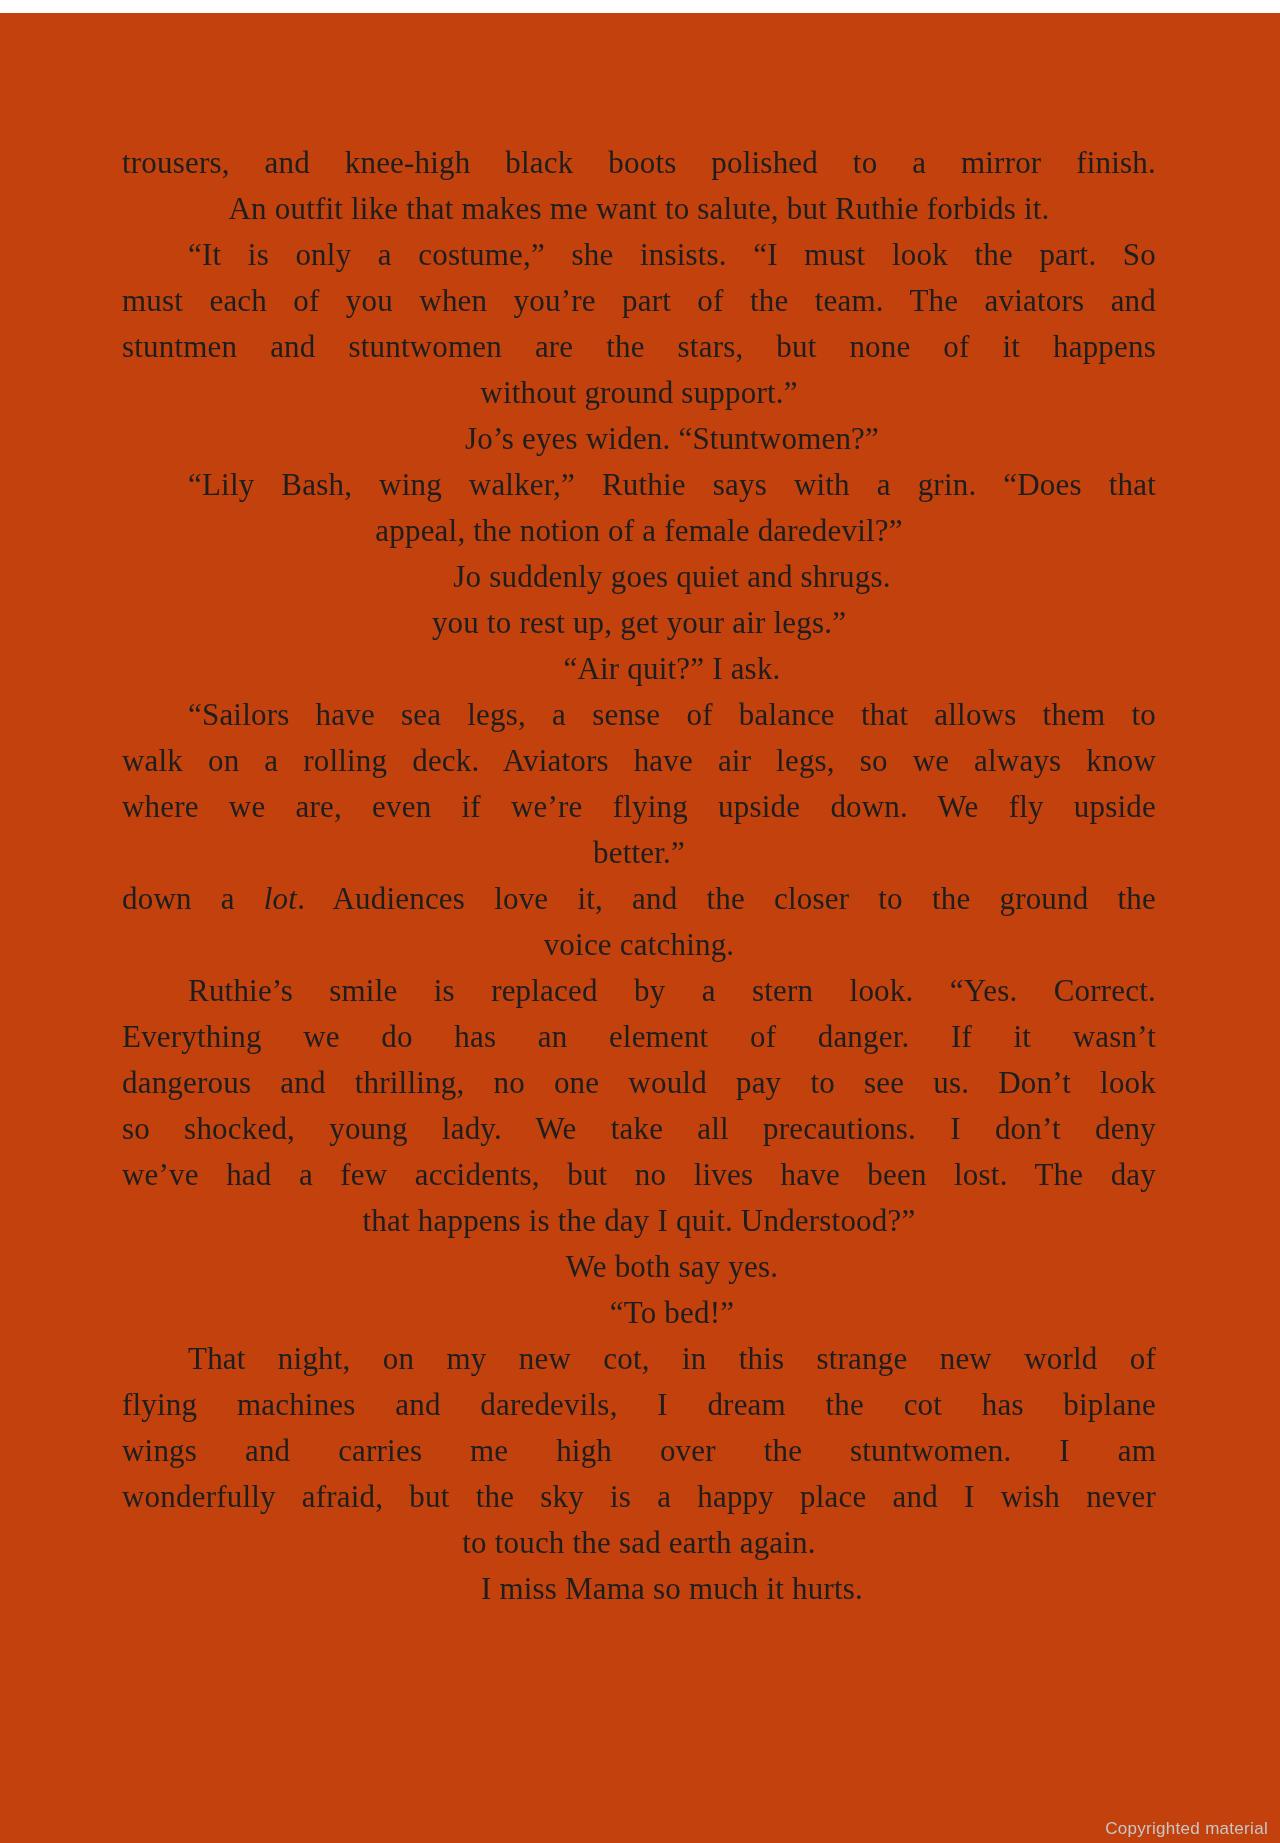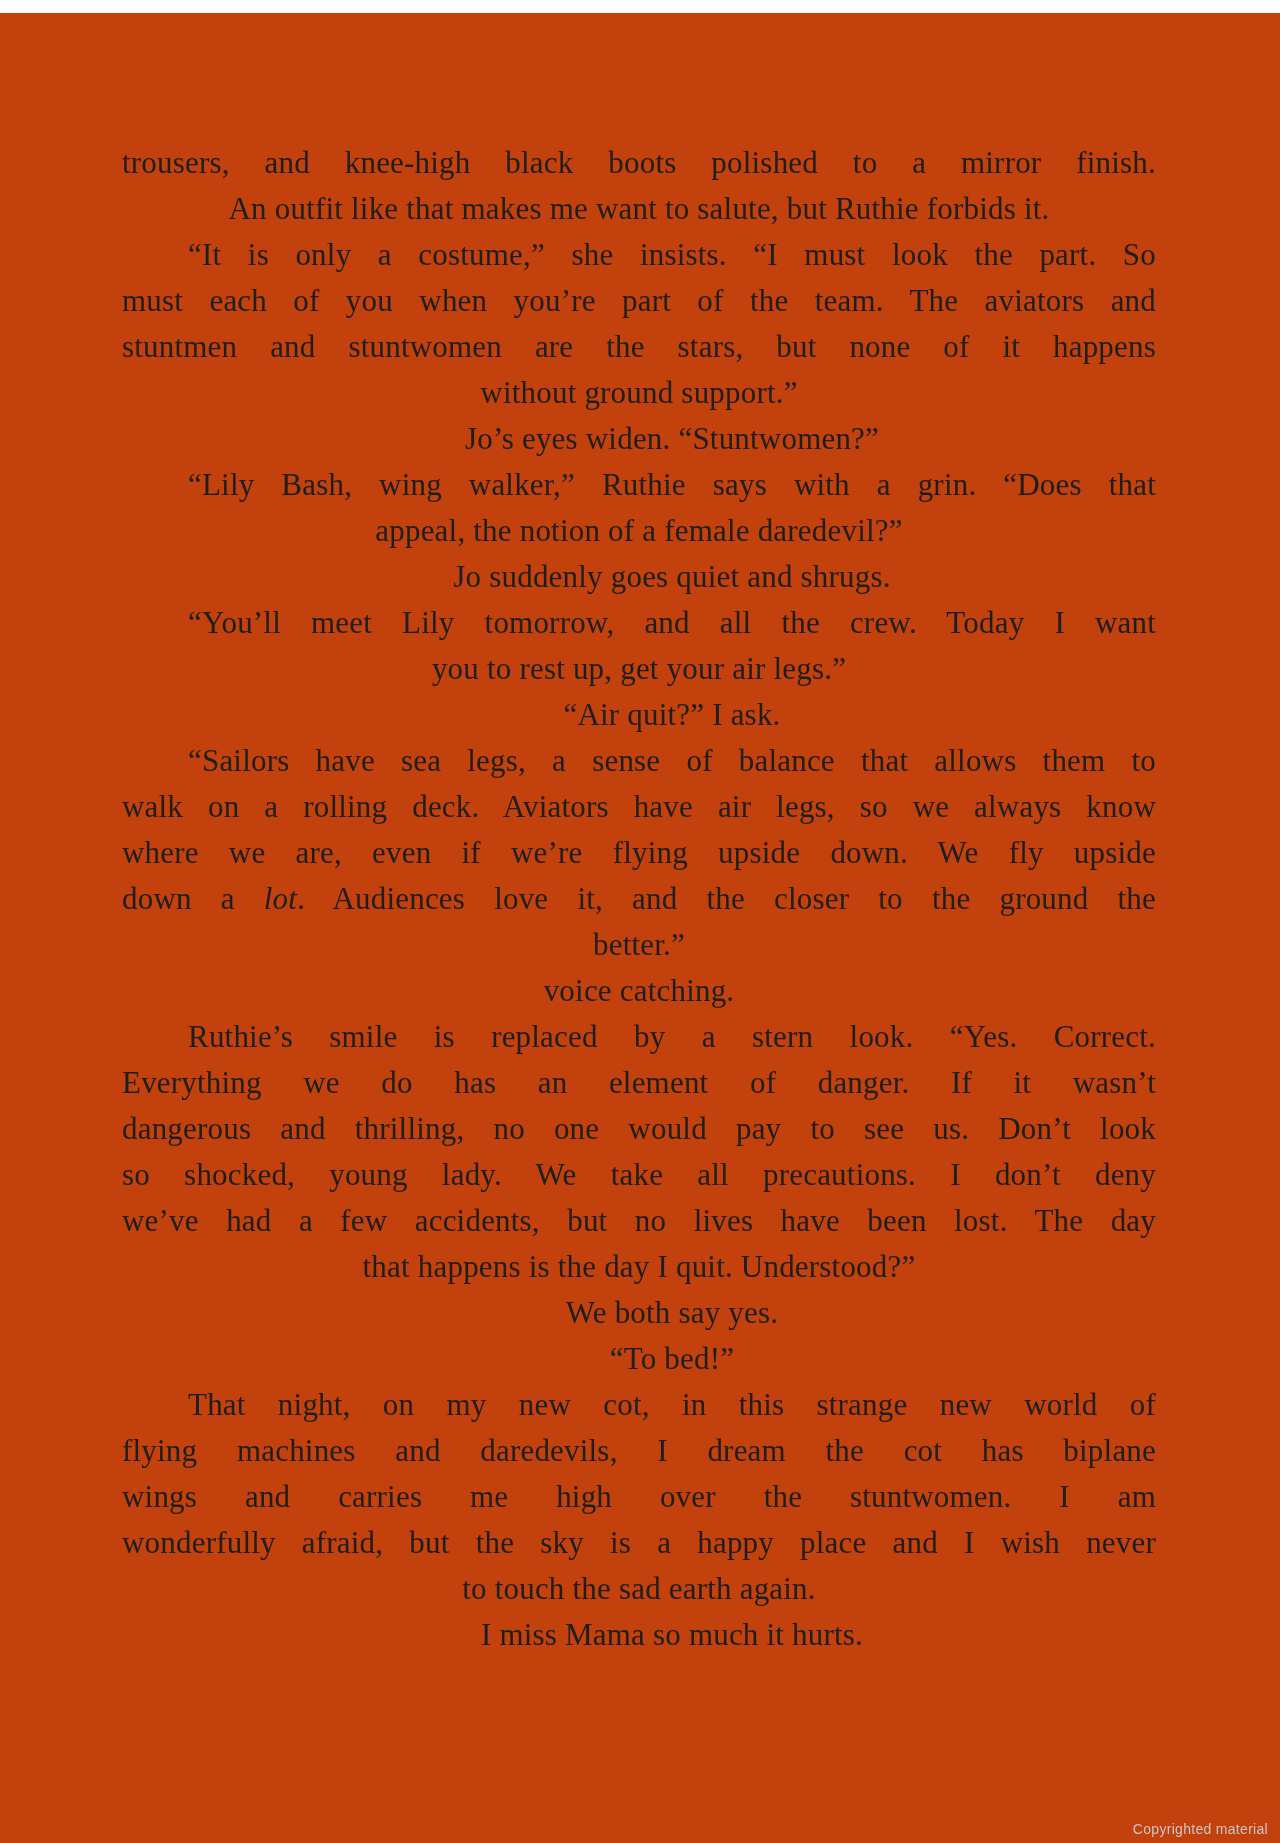--- a/index.html
+++ b/index.html
@@ -74,7 +74,6 @@
       <div class="line indent justify"><span>“Lily Bash, wing walker,” Ruthie says with a grin. “Does that</span></div>
       <div class="line"><span>appeal, the notion of a female daredevil?”</span></div>
       <div class="line indent"><span>Jo suddenly goes quiet and shrugs.</span></div>
-      <div class="line indent justify"><span>“You’ll meet Lily tomorrow, and all the crew. Today I want</span></div>
       <div class="line"><span>you to rest up, get your air legs.”</span></div>
       <div class="line indent"><span>“Air quit?” I ask.</span></div>
       <div class="line indent justify"><span>“Sailors have sea legs, a sense of balance that allows them to</span></div>

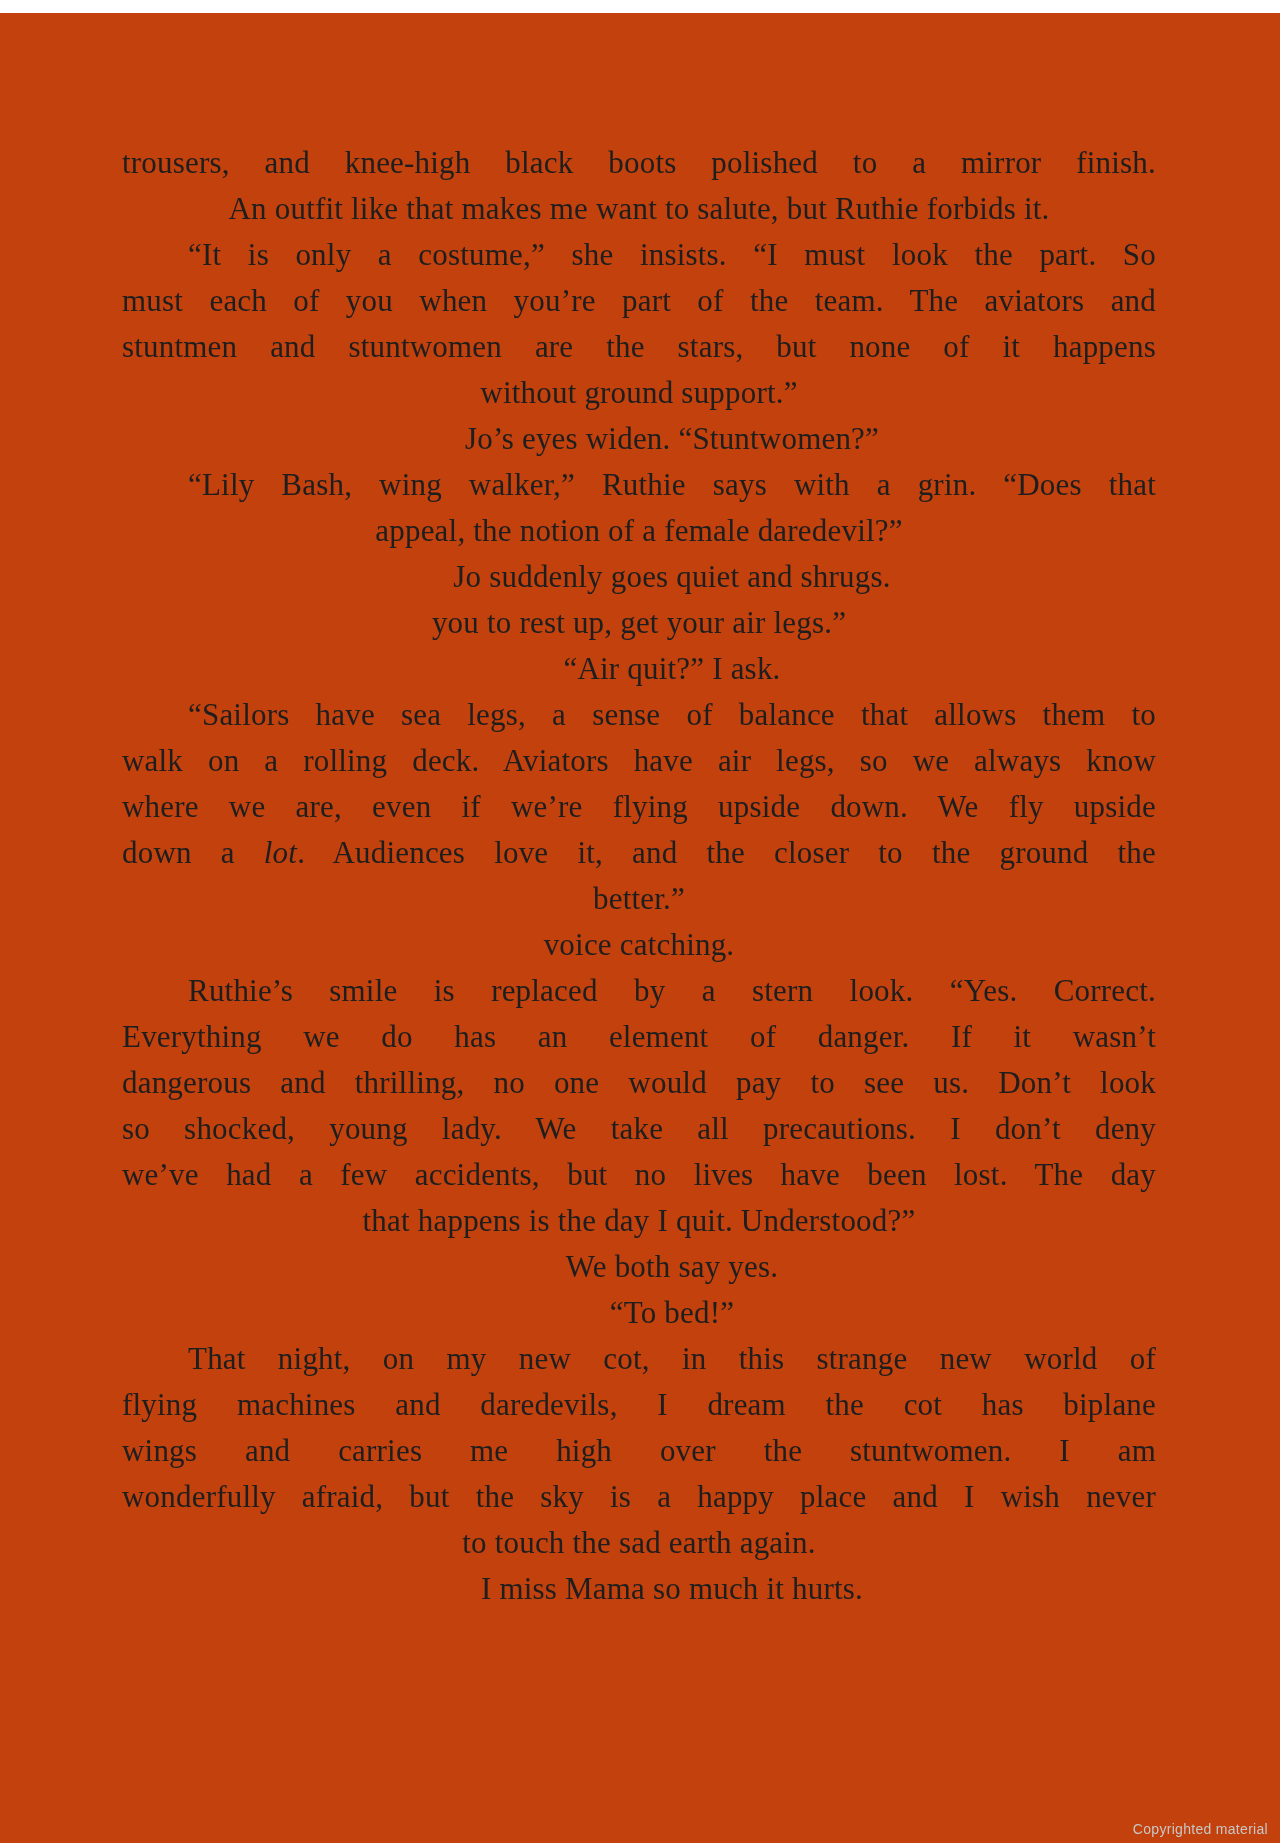--- a/index.html
+++ b/index.html
@@ -79,8 +79,8 @@
       <div class="line indent justify"><span>“Sailors have sea legs, a sense of balance that allows them to</span></div>
       <div class="line justify"><span>walk on a rolling deck. Aviators have air legs, so we always know</span></div>
       <div class="line justify"><span>where we are, even if we’re flying upside down. We fly upside</span></div>
+      <div class="line"><span>better.”</span></div>
       <div class="line justify"><span>down a </span><i>lot</i><span>. Audiences love it, and the closer to the ground the</span></div>
-      <div class="line"><span>better.”</span></div>
       <div class="line"><span>voice catching.</span></div>
       <div class="line indent justify"><span>Ruthie’s smile is replaced by a stern look. “Yes. Correct.</span></div>
       <div class="line justify"><span>Everything we do has an element of danger. If it wasn’t</span></div>

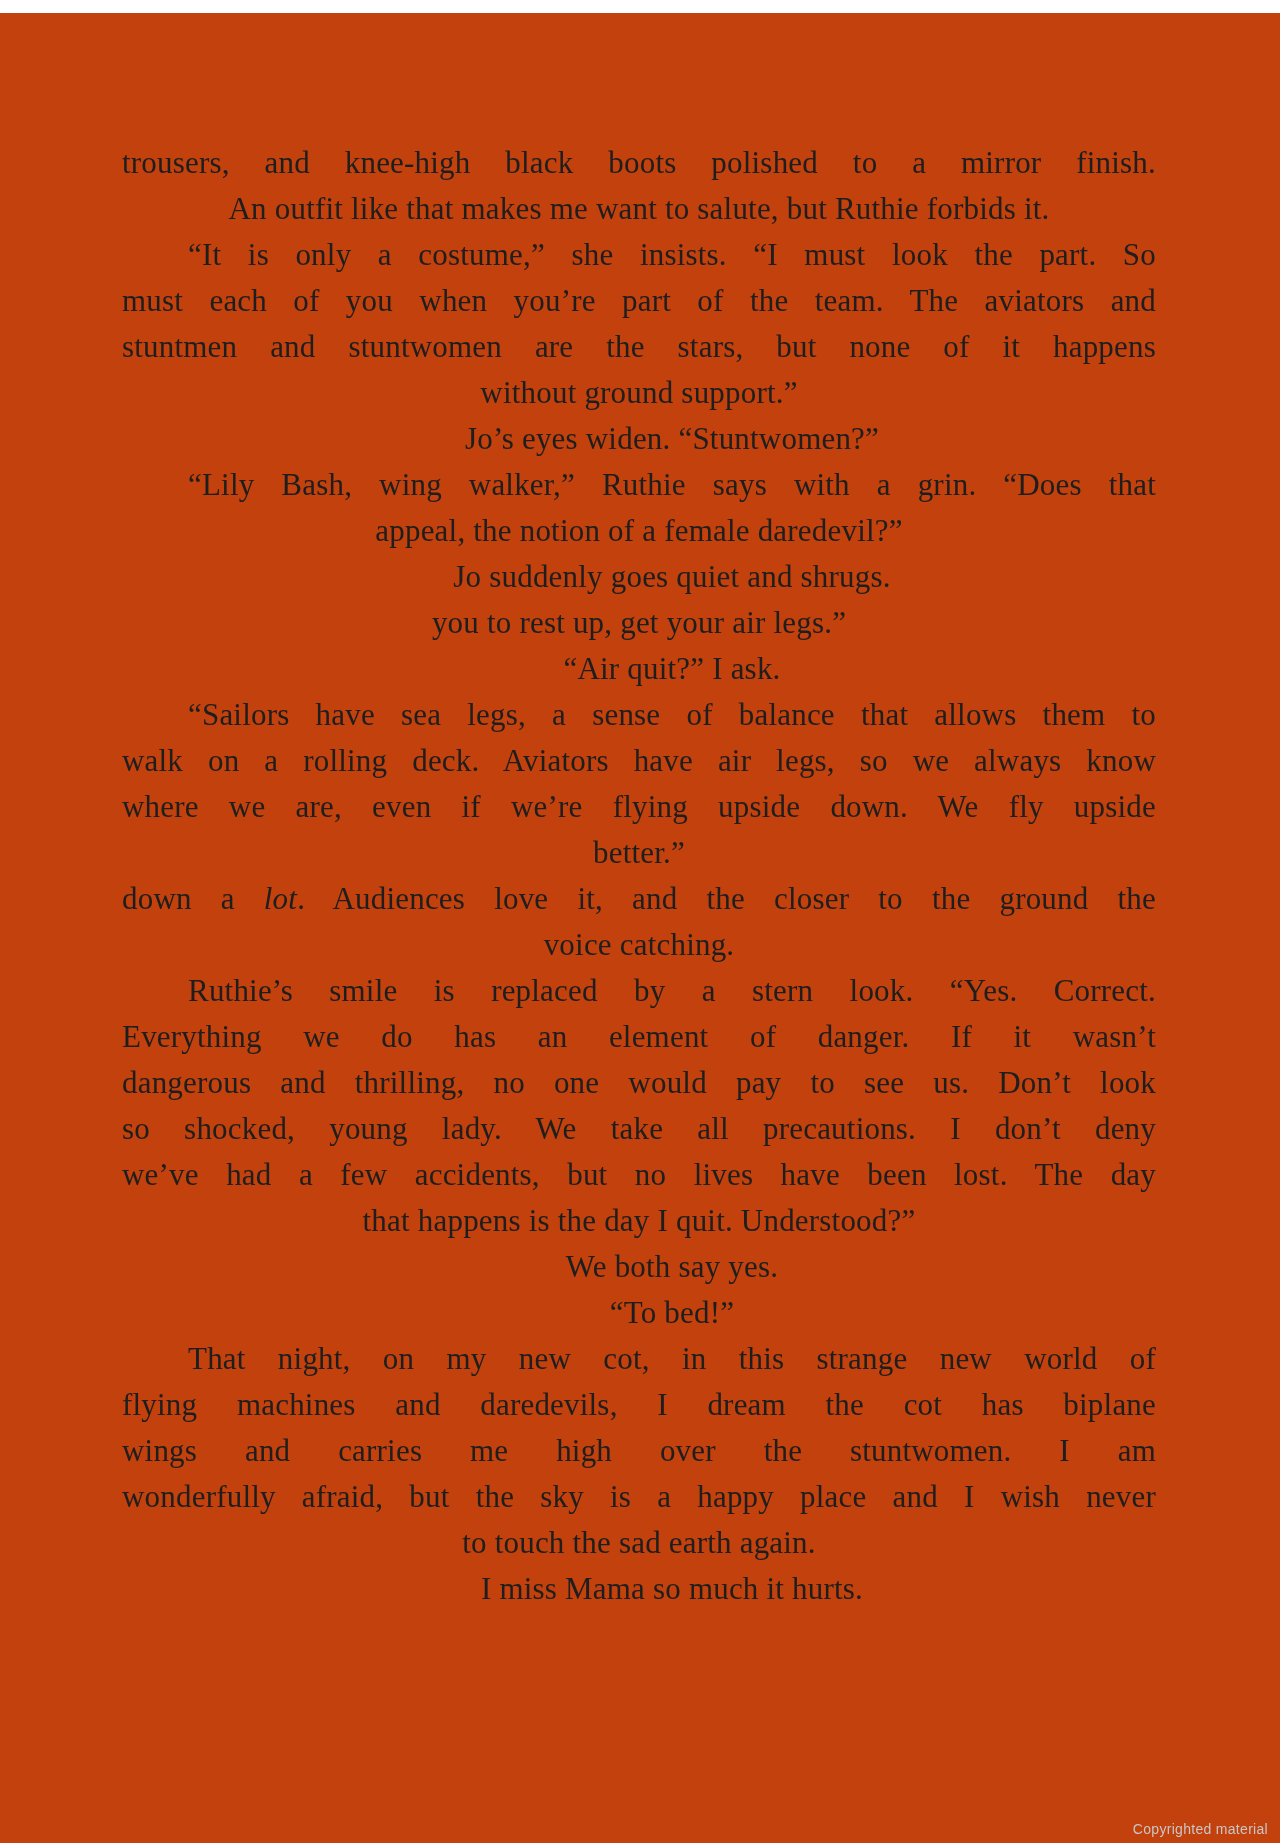--- a/index.html
+++ b/index.html
@@ -53,7 +53,7 @@
     right: 12px;
     top: 1804px;
     font-family: "Liberation Sans", sans-serif;
-    font-size: 14px;
+    font-size: 17px;
     line-height: 24px;
     color: #c7c7c7;
     letter-spacing: 0.3px;

